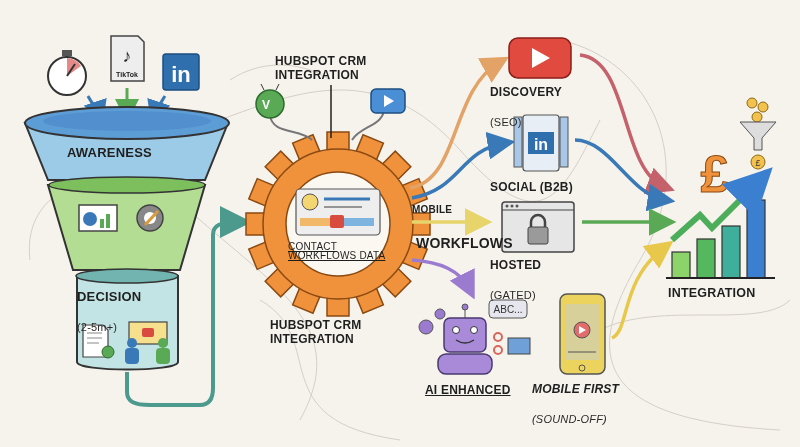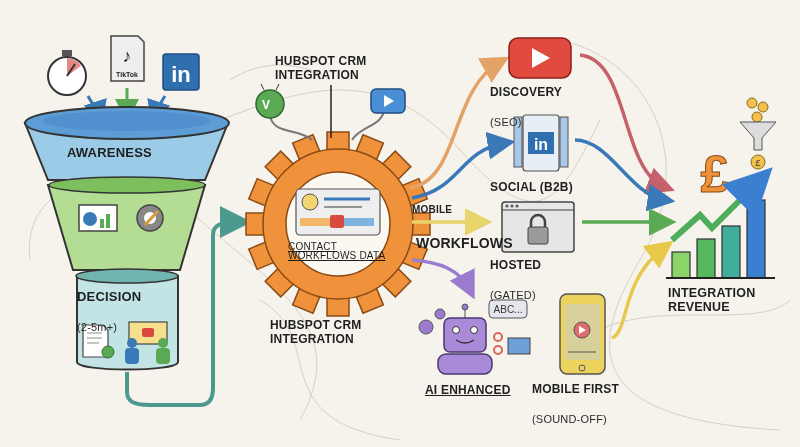--- a/index.html
+++ b/index.html
@@ -301,7 +301,6 @@
 
 <div class="lbl" style="left:668px;top:286px;width:110px;font-size:12.5px;">
   <div>INTEGRATION</div>
-  <div>REVENUE</div>
 </div>
 
 </body></html>

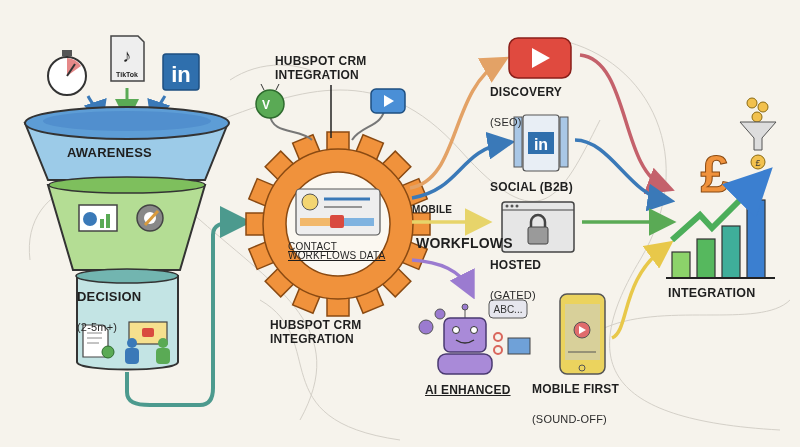--- a/index.html
+++ b/index.html
@@ -294,7 +294,7 @@
 <div class="lbl" style="left:425px;top:383px;width:100px;text-decoration:underline;">
   <div>AI ENHANCED</div>
 </div>
-<div class="lbl" style="left:532px;top:382px;width:100px;">
+<div class="lbl" style="left:532px;top:382px;width:100px;font-style:italic;">
   <div>MOBILE FIRST</div>
   <div class="sub">(SOUND-OFF)</div>
 </div>

